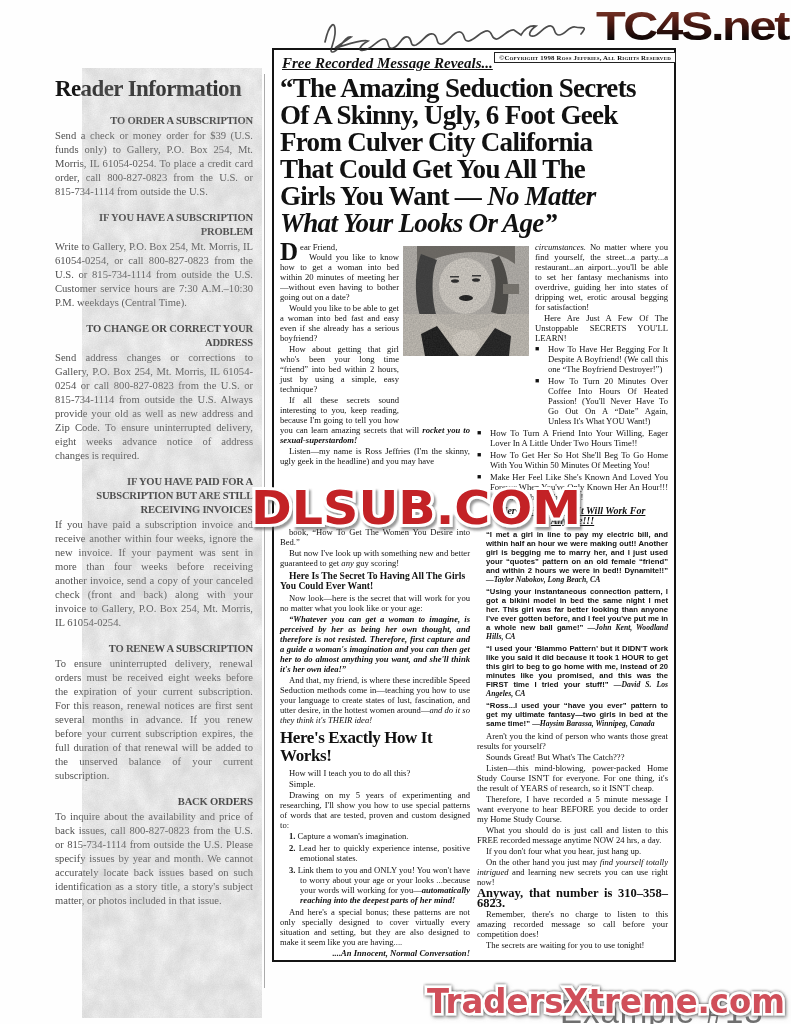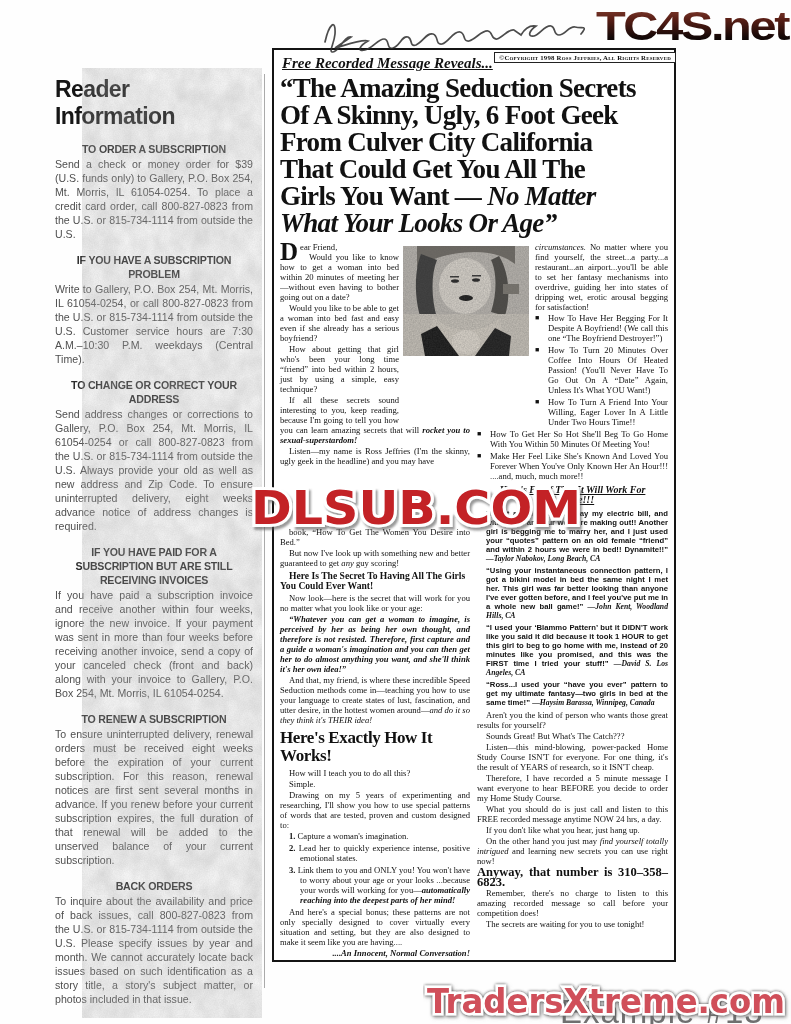--- a/index.html
+++ b/index.html
@@ -12,7 +12,7 @@
 
   
   .reader{position:absolute;left:55px;top:76px;width:198px;z-index:2;
-          font-family:Liberation Sans, sans-serif;color:#4f4f4f;text-align:justify;
+          font-family:Liberation Serif, serif;color:#4f4f4f;text-align:justify;
           filter:blur(.3px);}
   .reader-title{font-size:23px;font-weight:bold;color:#161616;letter-spacing:-.6px;
                 margin:0 0 12px 0;text-align:left;}

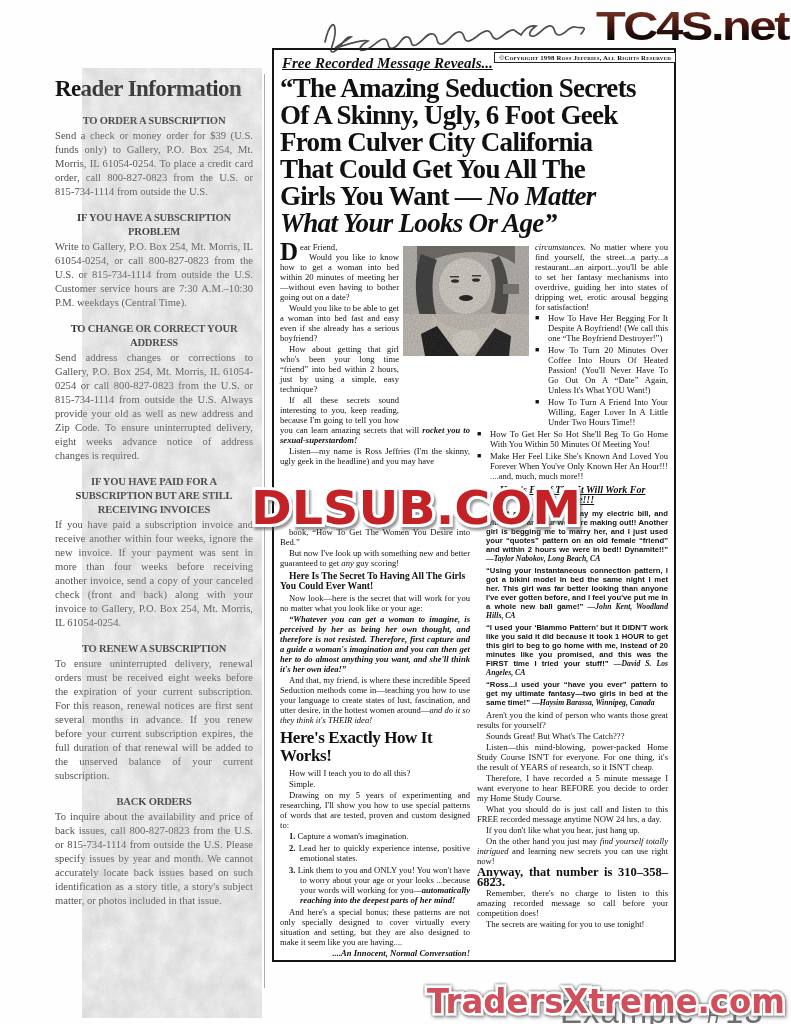--- a/index.html
+++ b/index.html
@@ -17,7 +17,7 @@
   .reader-title{font-size:23px;font-weight:bold;color:#161616;letter-spacing:-.6px;
                 margin:0 0 12px 0;text-align:left;}
   .rsec{margin:0 0 12px 0;font-size:10.6px;line-height:14px;}
-  .rsec-h{font-weight:bold;color:#2e2e2e;text-align:center;margin-bottom:1px;letter-spacing:-.2px;}
+  .rsec-h{font-weight:bold;color:#2e2e2e;text-align:right;margin-bottom:1px;letter-spacing:-.2px;}
   .colnoise{position:absolute;left:82px;top:68px;z-index:3;pointer-events:none;}
   .vrule{position:absolute;left:264px;top:74px;width:1px;height:914px;background:#8d8d8d;opacity:.75;z-index:1;}
 

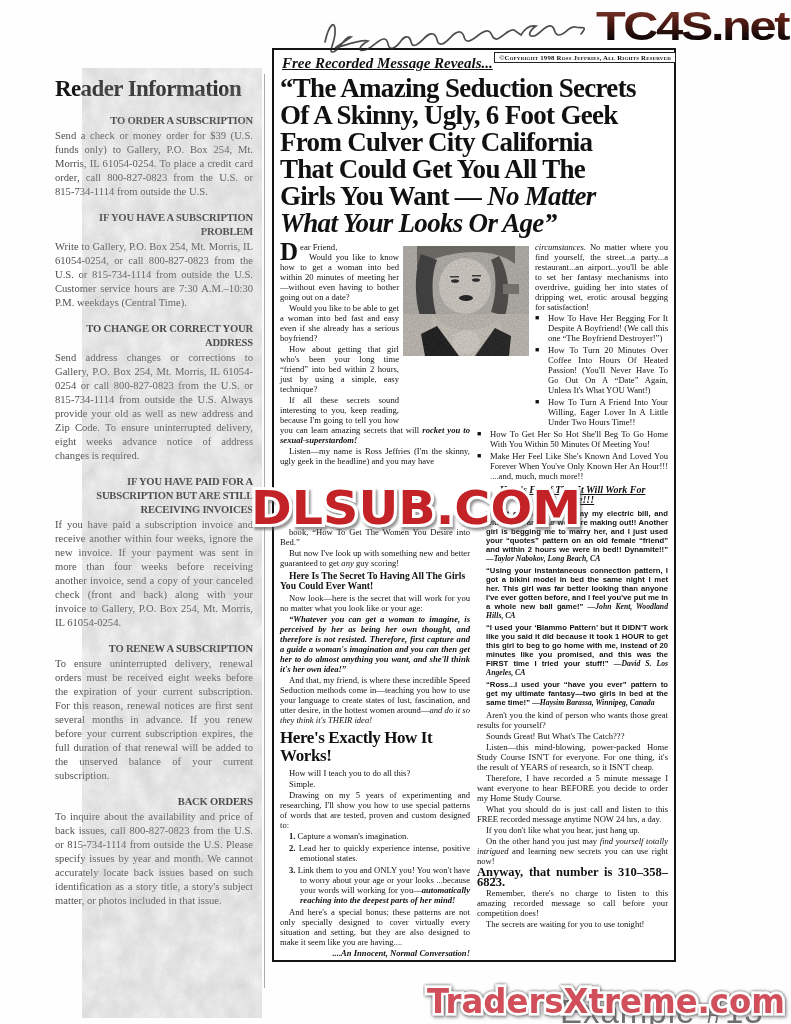--- a/index.html
+++ b/index.html
@@ -206,6 +206,7 @@
     <div class="col col2">
       <div class="ph-spacer-l"></div>
       <p class="p-first"><span class="it">circumstances.</span><span> No matter where you find yourself, the street...a party...a restaurant...an airport...you'll be able to set her fantasy mechanisms into overdrive, guiding her into states of dripping wet, erotic arousal begging  for satisfaction!</span></p>
+      <p>Here Are Just A Few Of The Unstoppable SECRETS YOU'LL LEARN!</p>
 
       <div class="bullet">
           <span class="bsq">■</span>

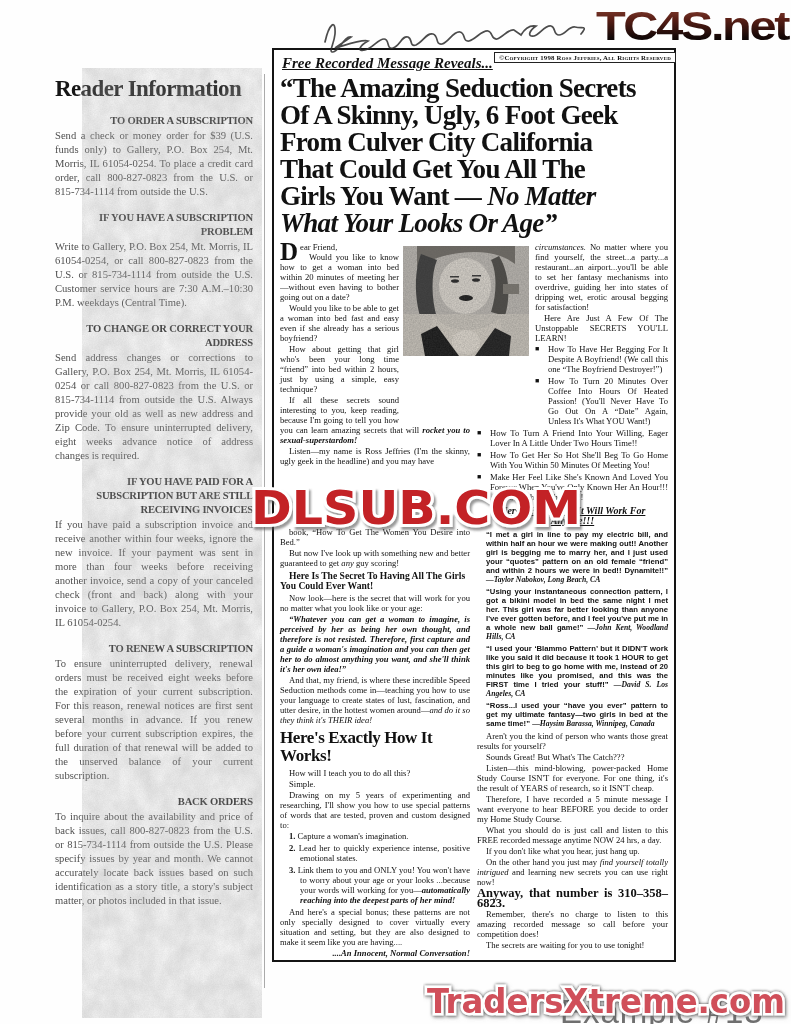--- a/index.html
+++ b/index.html
@@ -241,7 +241,7 @@
       <p>Listen—this mind-blowing, power-packed Home Study Course ISN'T for everyone. For one thing, it's the result of YEARS of research, so it ISN'T cheap.</p>
       <p>Therefore, I have recorded a 5 minute message I want everyone to hear BEFORE  you decide to order my Home Study Course.</p>
       <p>What you should do is just call and listen to this FREE recorded message anytime NOW 24 hrs, a day.</p>
-      <p>If you don't like what you hear, just hang up.</p>
+      <p>If you don't four what you hear, just hang up.</p>
       <p><span>On the other hand you just may </span><span class="it">find yourself totally intrigued</span><span> and learning new secrets you can use right now!</span></p>
       <p class="numberline">Anyway, that number is 310–358–6823.</p>
       <p>Remember, there's no charge to  listen to this amazing recorded message so call  before your competition does!</p>

